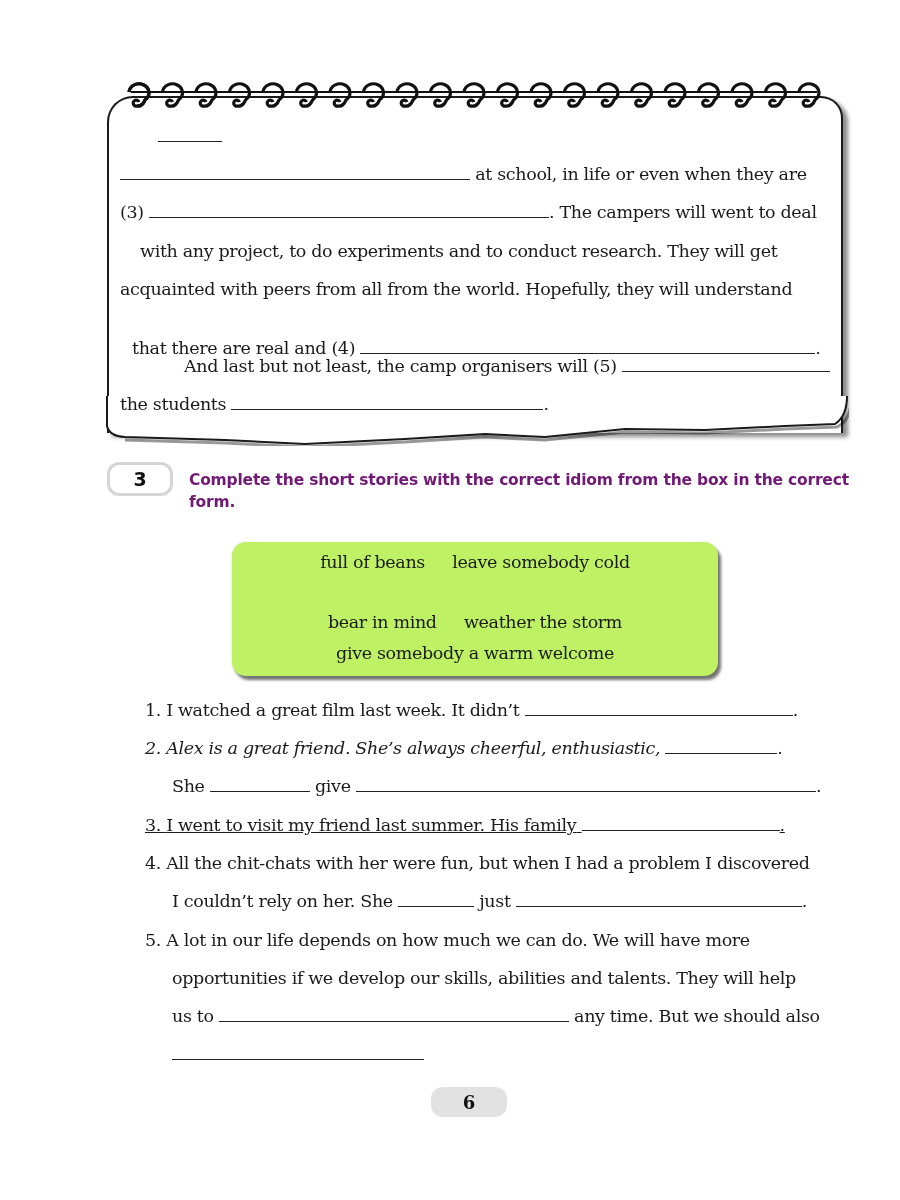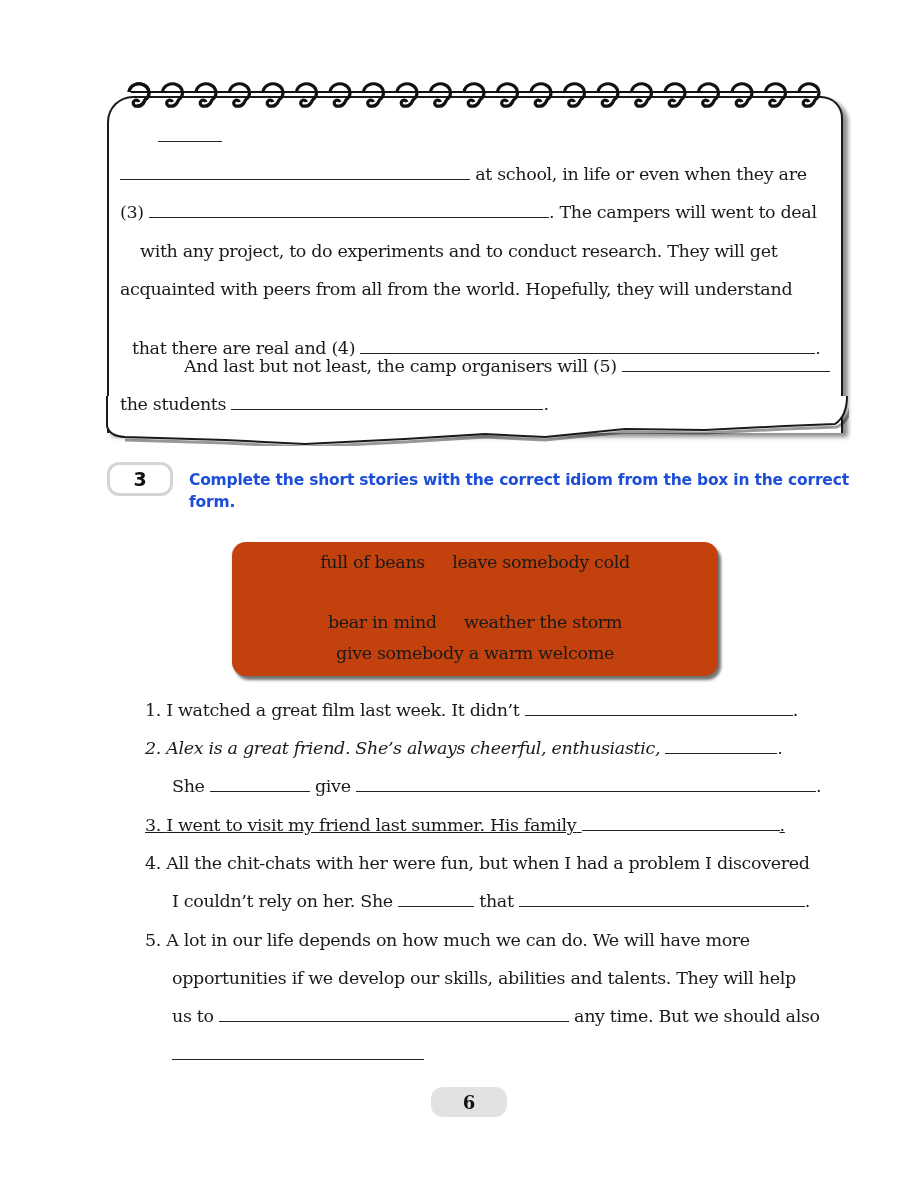--- a/index.html
+++ b/index.html
@@ -14,7 +14,7 @@
   .blank{display:inline-block;border-bottom:1.6px solid #222;height:14px;vertical-align:baseline;}
   
   .ex-badge{position:absolute;left:107px;top:462px;width:66px;height:34px;border:3px solid #d5d5d5;border-radius:12px;box-sizing:border-box;background:#fff;display:flex;align-items:center;justify-content:center;font-family:"DejaVu Sans","Liberation Sans",sans-serif;font-weight:bold;font-size:19px;color:#111;}
-  .instruction{position:absolute;left:189px;top:469px;width:670px;font-family:"DejaVu Sans","Liberation Sans",sans-serif;font-weight:bold;font-size:15.5px;line-height:22px;letter-spacing:-0.2px;color:#1d4ed8;}
+  .instruction{position:absolute;left:189px;top:469px;width:670px;font-family:"DejaVu Sans","Liberation Sans",sans-serif;font-weight:bold;font-size:15.5px;line-height:22px;letter-spacing:-0.2px;color:#701a75;}
   
   .idiom-box{position:absolute;left:232px;top:542px;width:486px;height:134px;background:#c2410c;border-radius:14px;box-shadow:3px 4px 3px rgba(0,0,0,0.55), -1px 0 2px rgba(0,0,0,0.08);}
   .idiom-row{position:absolute;left:0;width:100%;text-align:center;white-space:nowrap;}

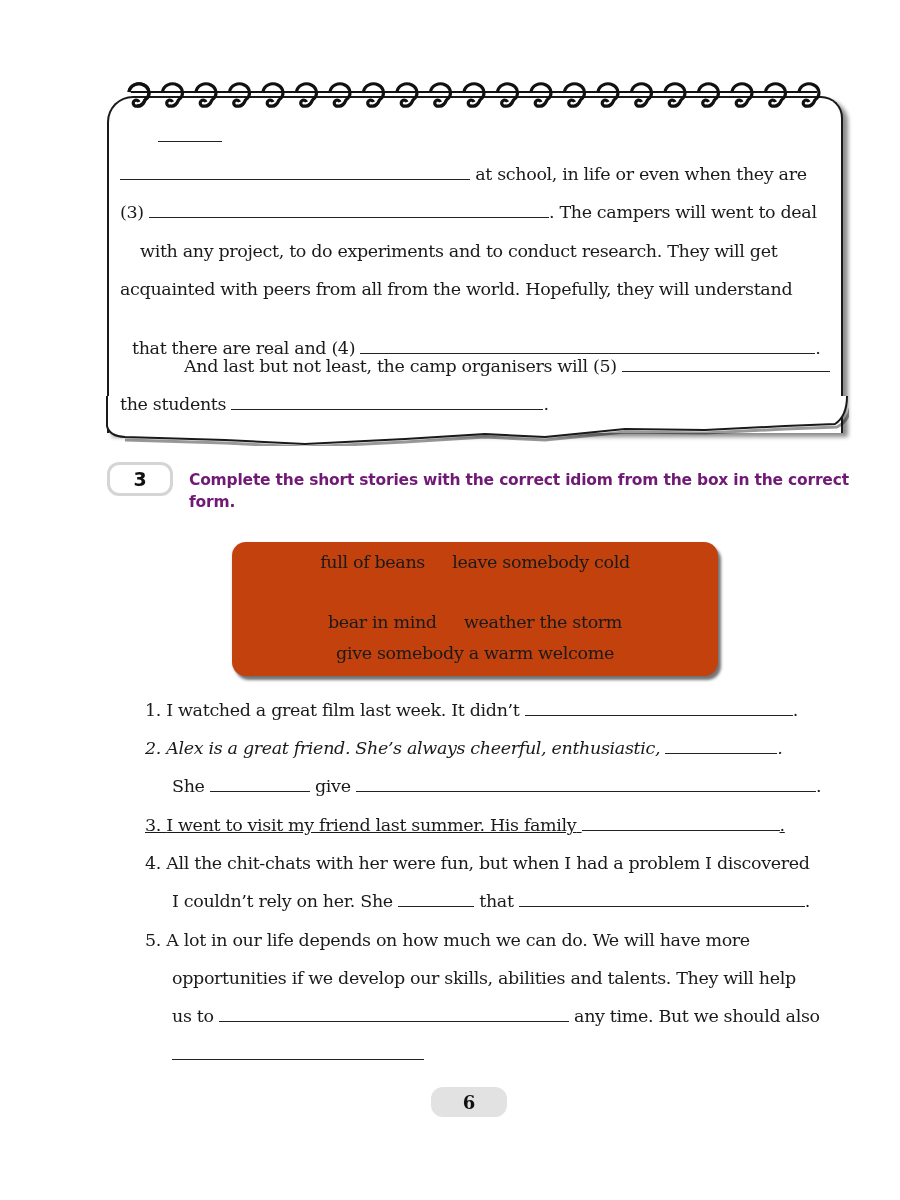--- a/index.html
+++ b/index.html
@@ -16,7 +16,7 @@
   .ex-badge{position:absolute;left:107px;top:462px;width:66px;height:34px;border:3px solid #d5d5d5;border-radius:12px;box-sizing:border-box;background:#fff;display:flex;align-items:center;justify-content:center;font-family:"DejaVu Sans","Liberation Sans",sans-serif;font-weight:bold;font-size:19px;color:#111;}
   .instruction{position:absolute;left:189px;top:469px;width:670px;font-family:"DejaVu Sans","Liberation Sans",sans-serif;font-weight:bold;font-size:15.5px;line-height:22px;letter-spacing:-0.2px;color:#701a75;}
   
-  .idiom-box{position:absolute;left:232px;top:542px;width:486px;height:134px;background:#c2410c;border-radius:14px;box-shadow:3px 4px 3px rgba(0,0,0,0.55), -1px 0 2px rgba(0,0,0,0.08);}
+  .idiom-box{position:absolute;left:232px;top:542px;width:486px;height:134px;background:#bef264;border-radius:14px;box-shadow:3px 4px 3px rgba(0,0,0,0.55), -1px 0 2px rgba(0,0,0,0.08);}
   .idiom-row{position:absolute;left:0;width:100%;text-align:center;white-space:nowrap;}
   .idiom{display:inline-block;margin:0 11px;}
   

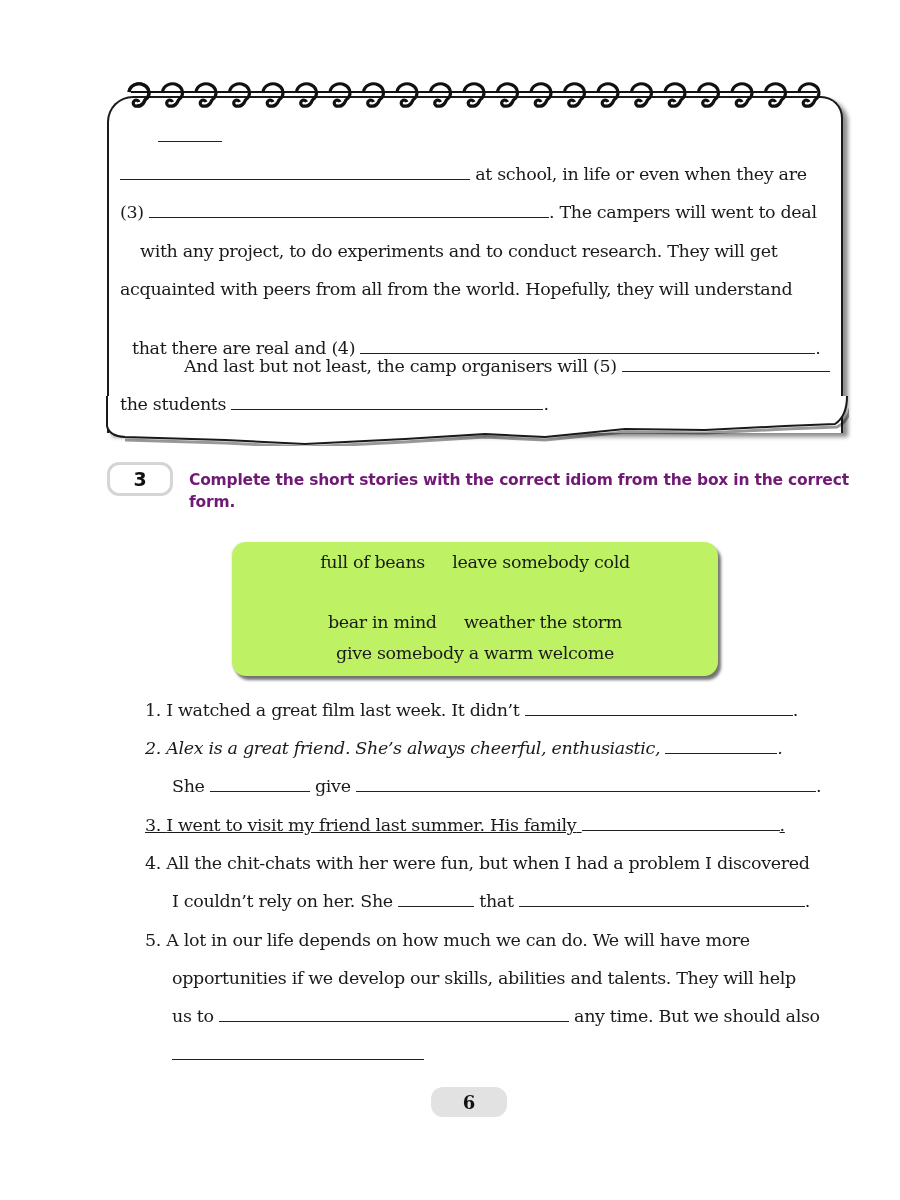--- a/index.html
+++ b/index.html
@@ -138,7 +138,7 @@
 <div class="line serif" style="left:172px;top:891px;">
   <span>I couldn’t rely on her. She</span>
   <span class="blank" style="width:76px;"></span>
-  <span>that</span>
+  <span>just</span>
   <span class="blank" style="width:286px;"></span><span>.</span>
 </div>
 

